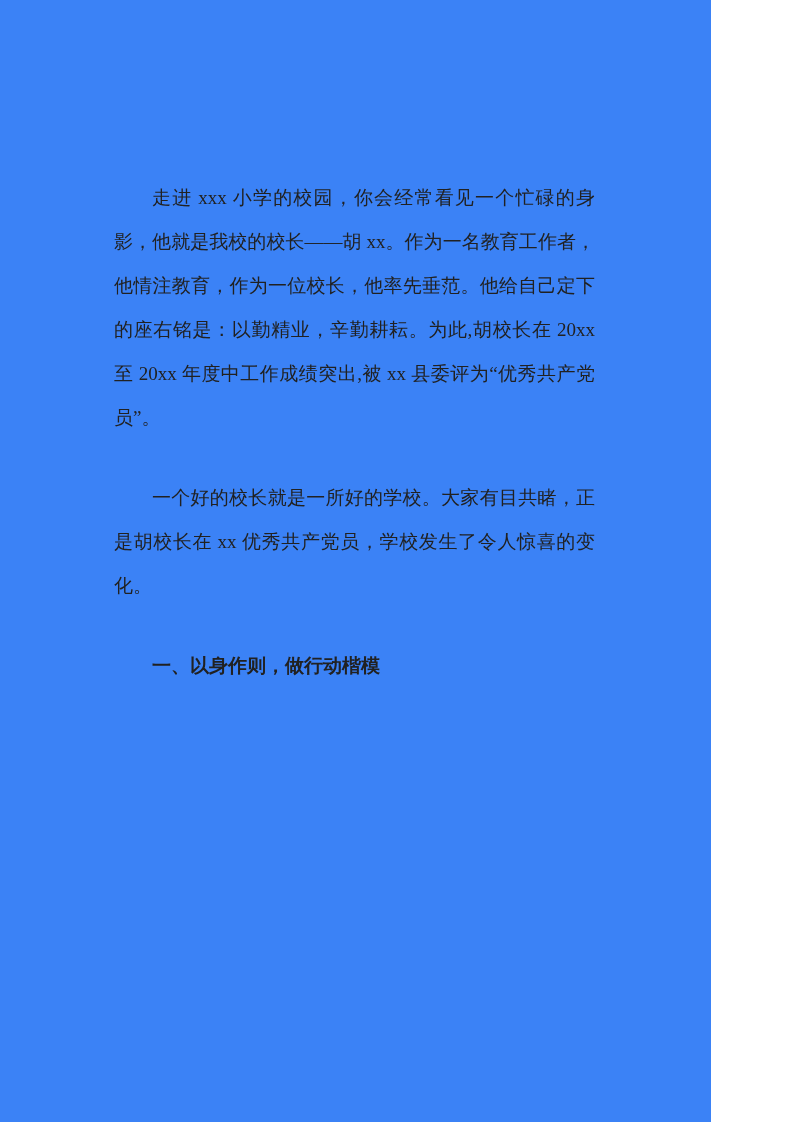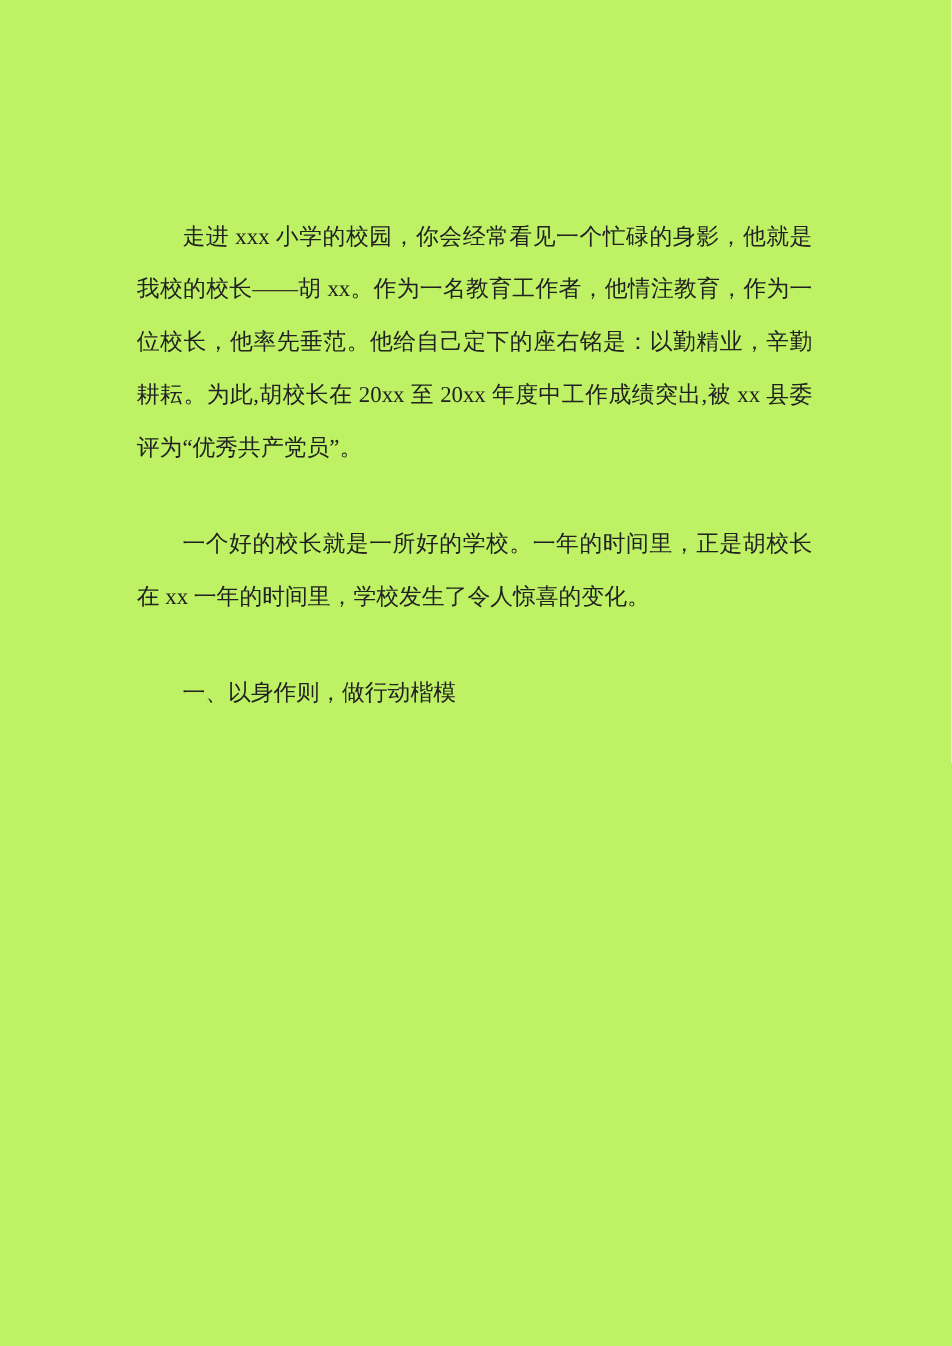--- a/index.html
+++ b/index.html
@@ -9,9 +9,9 @@
   }
   .page {
     position: relative;
-    width: 793px;
+    width: 711px;
     height: 1122px;
-    background: #bef264;
+    background: #3b82f6;
     overflow: hidden;
     box-sizing: border-box;
   }

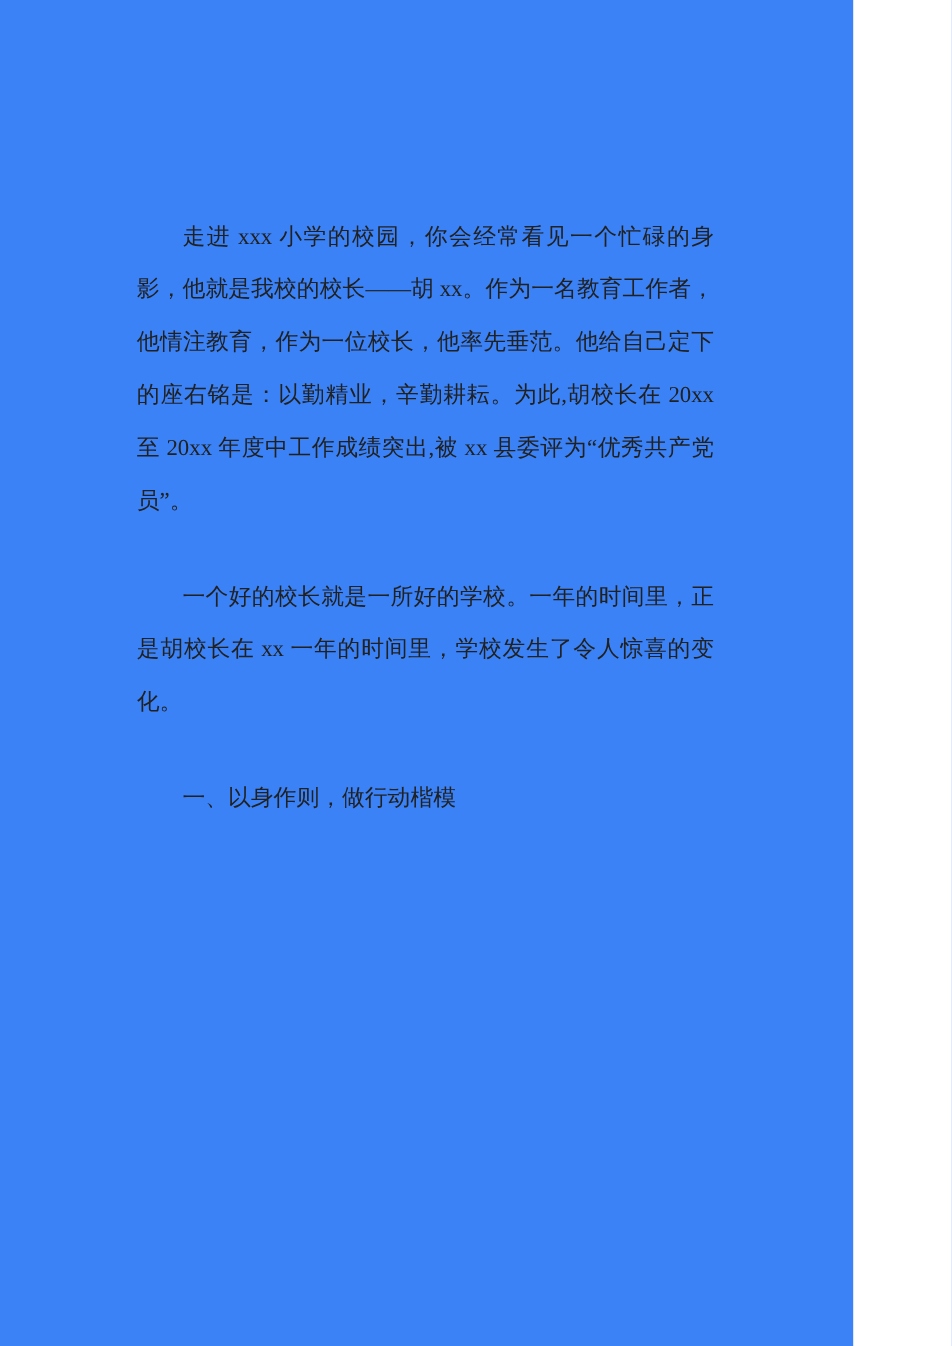--- a/index.html
+++ b/index.html
@@ -39,7 +39,7 @@
 <div class="page">
   <div class="content">
     <p class="para">走进 xxx 小学的校园，你会经常看见一个忙碌的身影，他就是我校的校长——胡 xx。作为一名教育工作者，他情注教育，作为一位校长，他率先垂范。他给自己定下的座右铭是：以勤精业，辛勤耕耘。为此,胡校长在 20xx 至 20xx 年度中工作成绩突出,被 xx 县委评为“优秀共产党员”。</p>
-    <p class="para">一个好的校长就是一所好的学校。一年的时间里，正是胡校长在 xx 一年的时间里，学校发生了令人惊喜的变化。</p>
+    <p class="para">一个好的校长就是一所好的学校。大家有目共睹，正是胡校长在 xx 优秀共产党员，学校发生了令人惊喜的变化。</p>
     <p class="para heading">一、以身作则，做行动楷模</p>
   </div>
 </div>

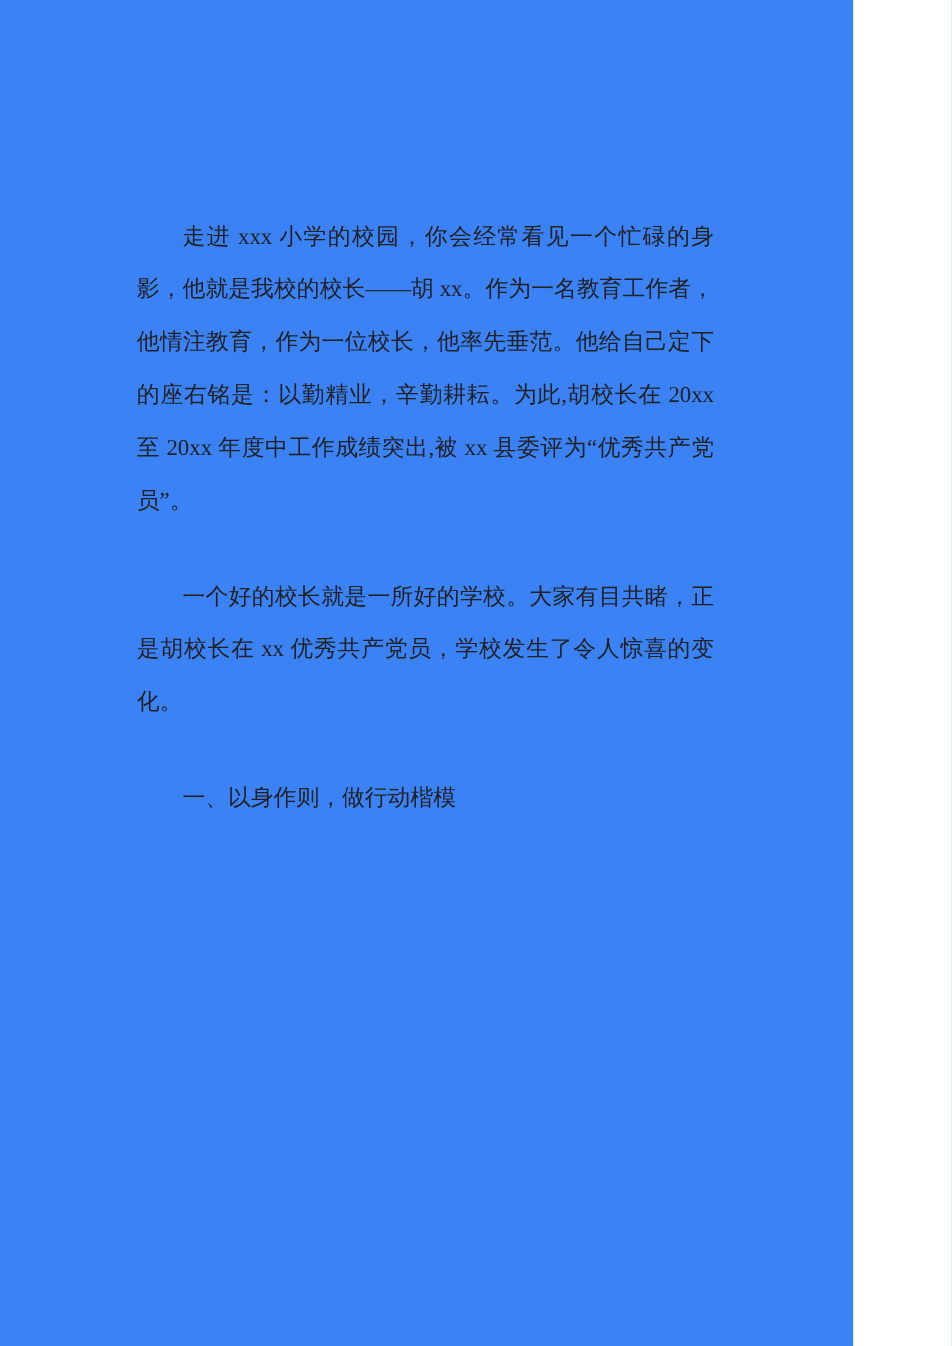--- a/index.html
+++ b/index.html
@@ -30,7 +30,7 @@
     text-indent: 2em;
   }
   .para.heading {
-    font-weight: normal;
+    font-weight: bold;
   }
 </style>
 </head>

